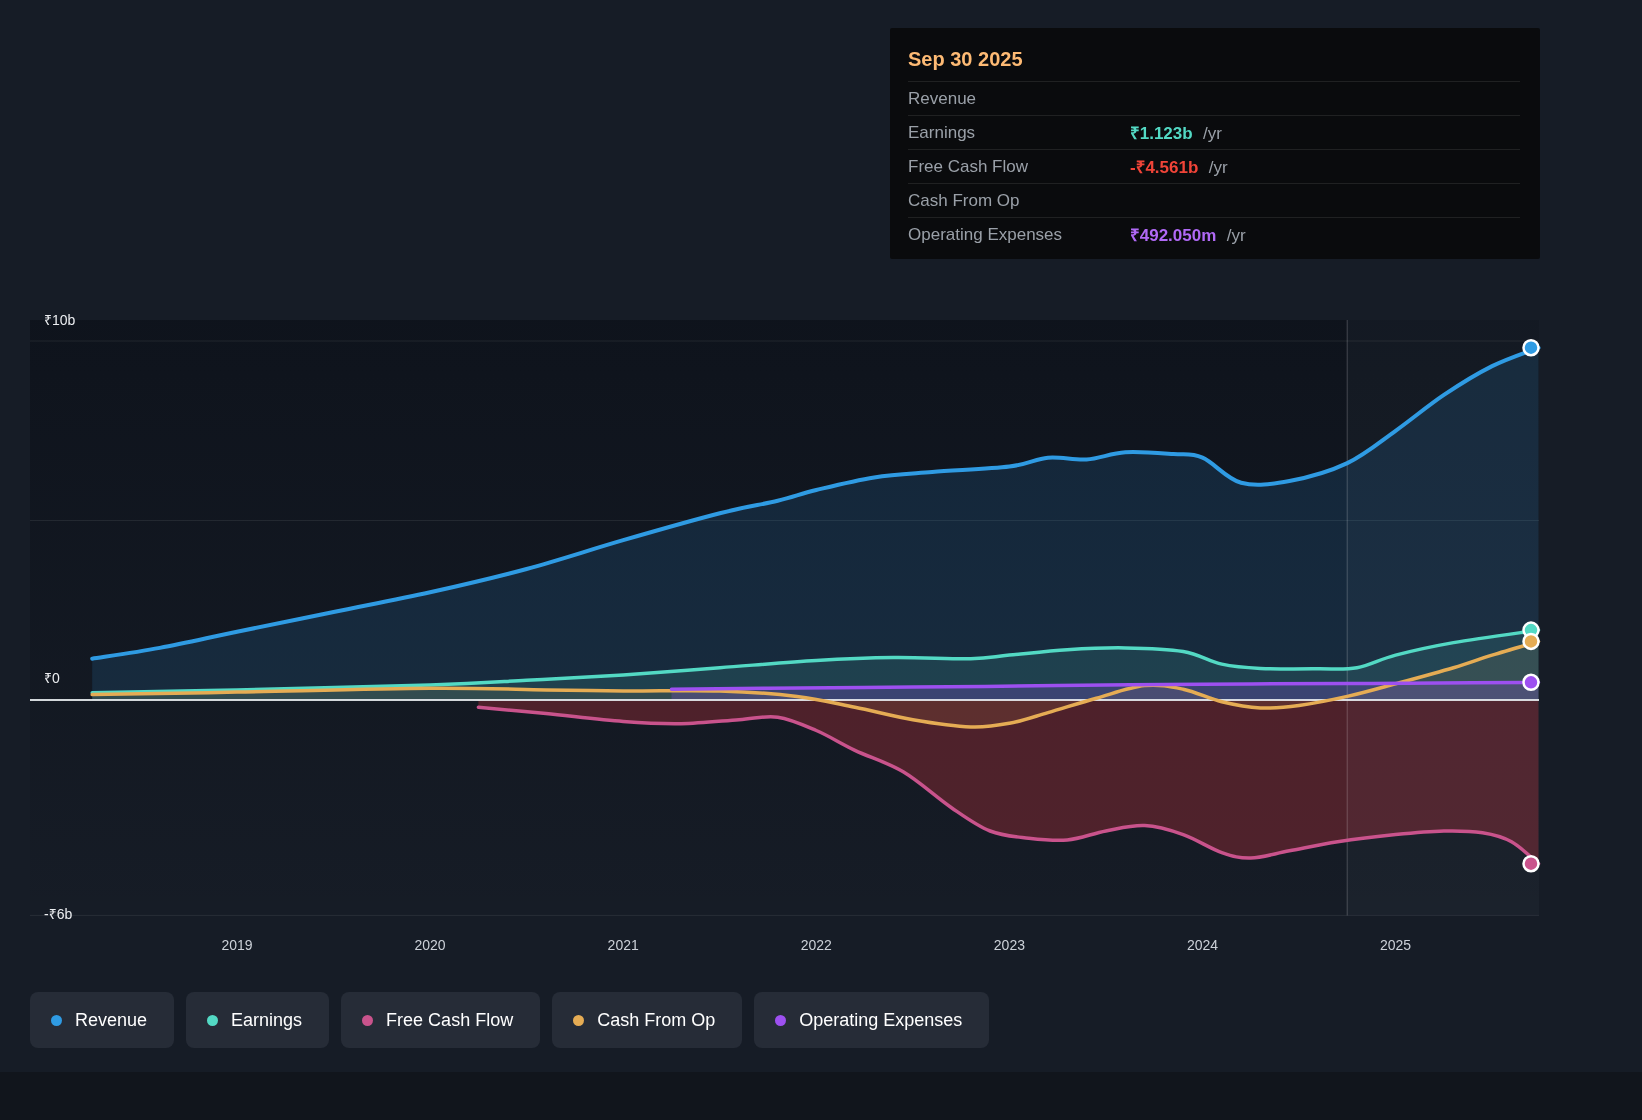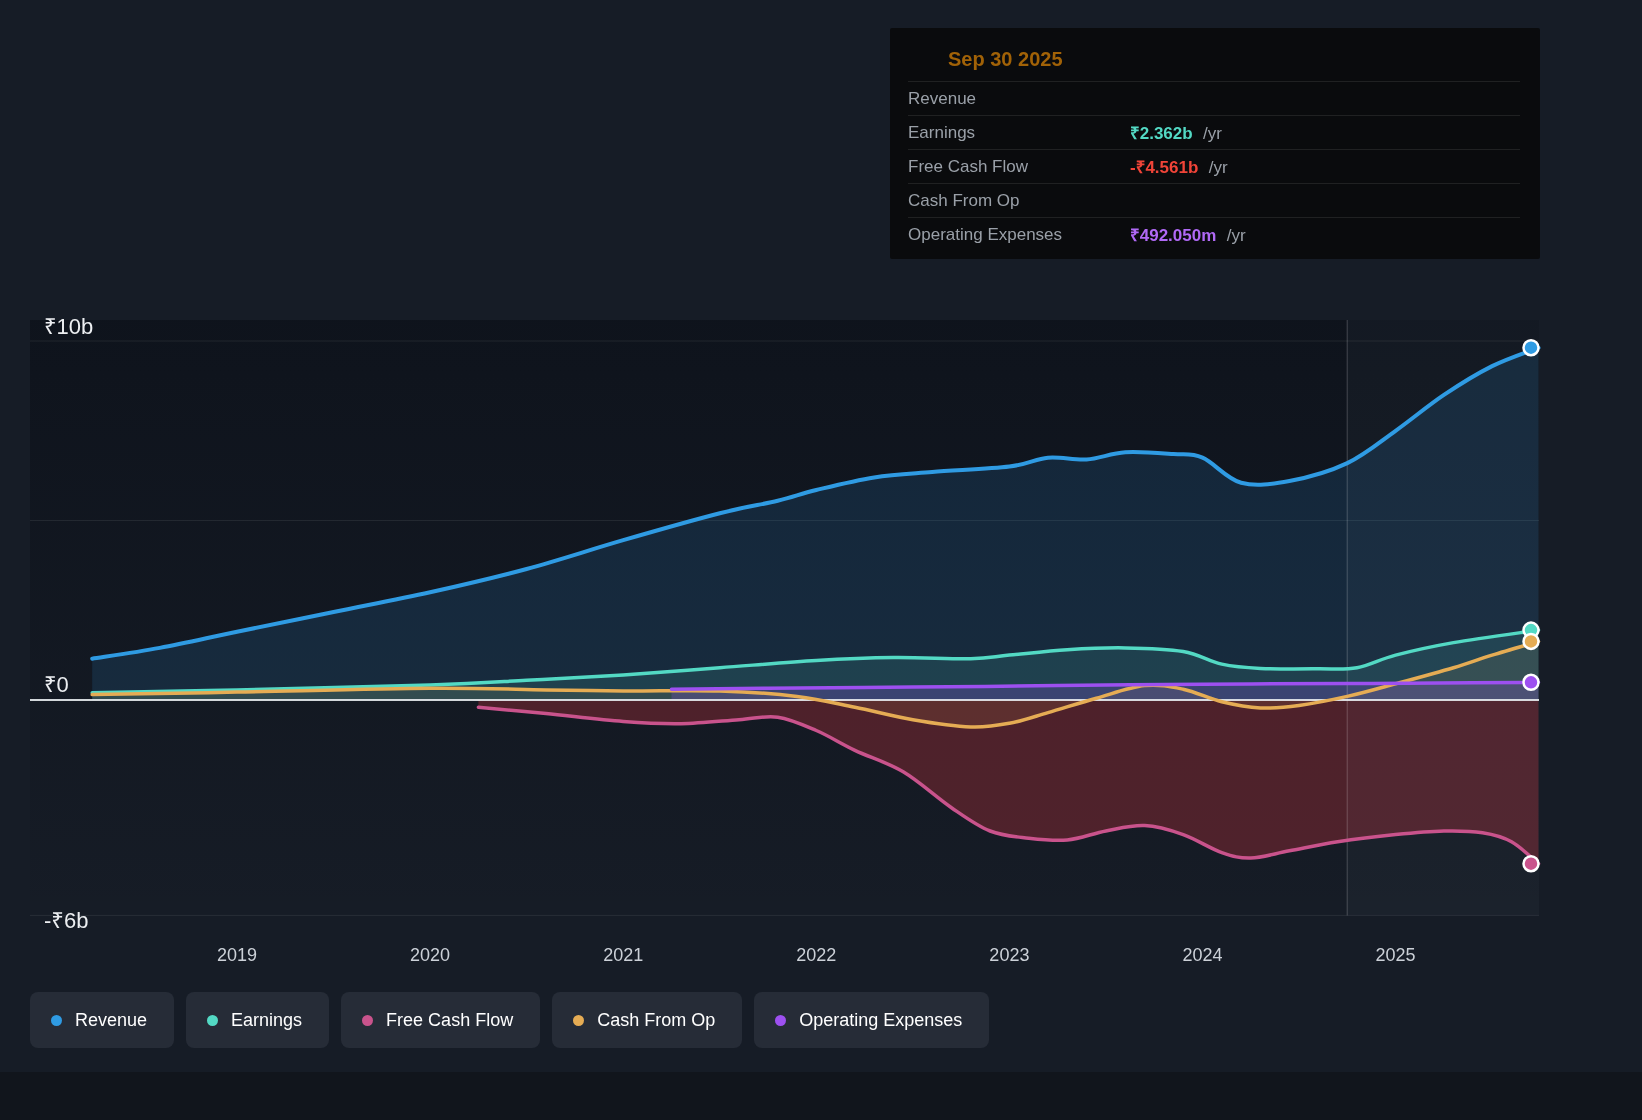--- a/index.html
+++ b/index.html
@@ -13,7 +13,7 @@
     position:absolute;left:890px;top:28px;width:650px;box-sizing:border-box;
     background:#0a0b0d;border-radius:2px;padding:12px 20px 8px 18px;z-index:6;
   }
-  .tt-date{color:#a16207;font-size:20px;font-weight:700;padding:8px 0 10px 0;margin-left:40px;}
+  .tt-date{color:#fdba74;font-size:20px;font-weight:700;padding:8px 0 10px 0;}
   .tt-row{display:grid;grid-template-columns:222px 1fr;align-items:center;min-height:33px;border-top:1px solid rgba(255,255,255,0.09);}
   .tt-row.no-border{border-top:none;}
   .tt-label{color:#9aa0a8;font-size:17px;}

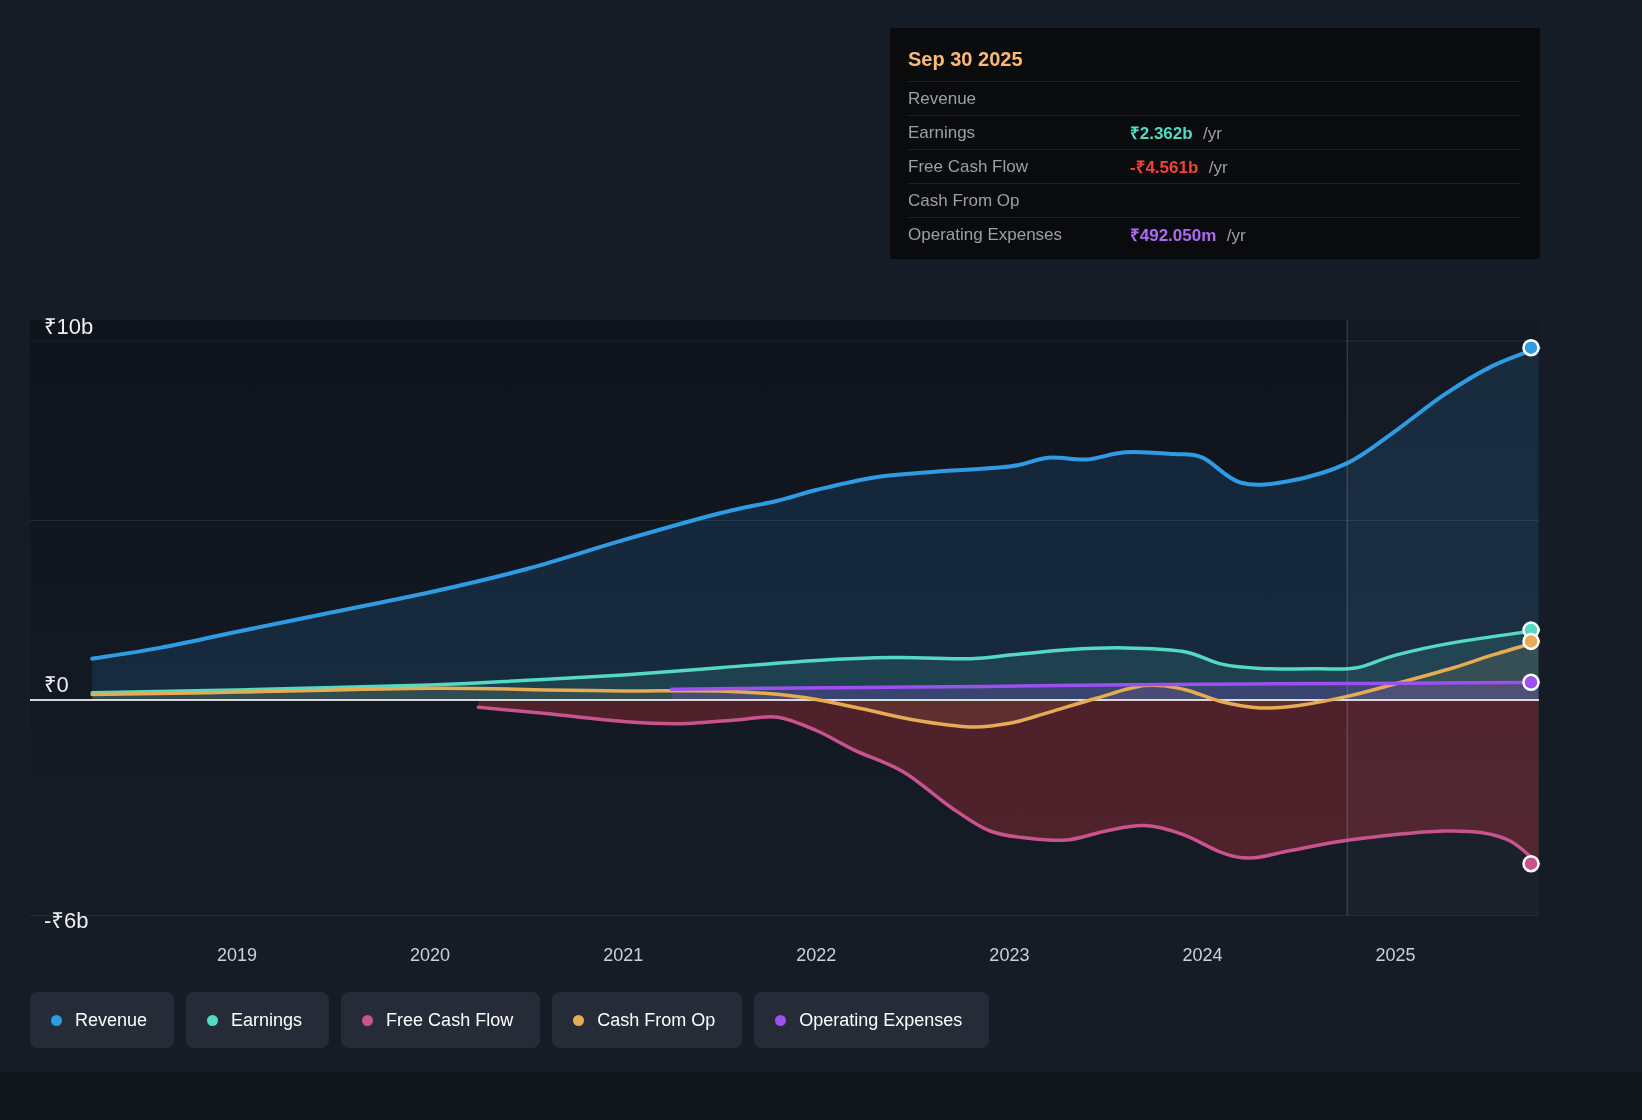--- a/index.html
+++ b/index.html
@@ -50,7 +50,7 @@
       <div class="tt-row">
         <span class="tt-label">Earnings</span>
         <span>
-          <span class="tt-value" style="color: rgb(83, 217, 196);">₹2.362b</span>
+          <span class="tt-value" style="color: rgb(83, 217, 196);">₹1.123b</span>
           <span class="tt-suffix">/yr</span>
         </span>
       </div>

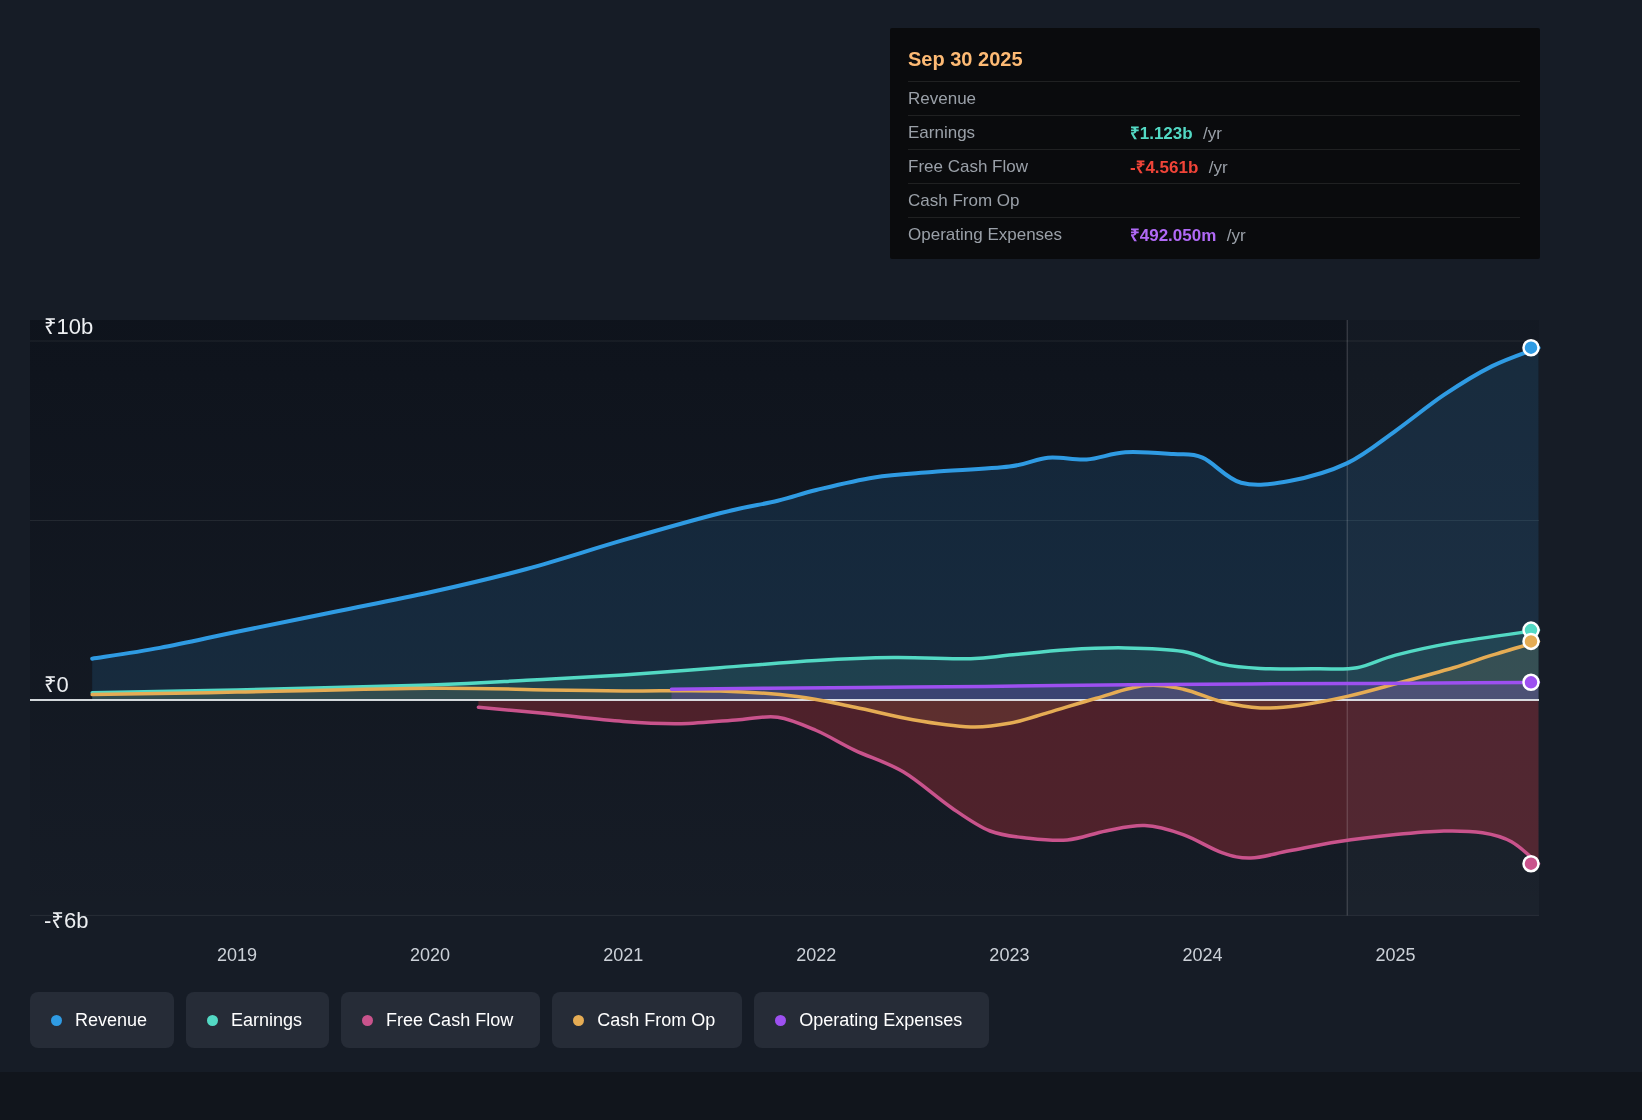--- a/index.html
+++ b/index.html
@@ -21,7 +21,7 @@
   .tt-suffix{color:#9aa0a8;font-size:17px;font-weight:400;margin-left:6px;}
   
   .chart-svg{position:absolute;left:0;top:0;z-index:1;}
-  .y-label{position:absolute;left:44px;color:#eceef1;font-size:22px;font-weight:500;z-index:3;}
+  .y-label{position:absolute;left:44px;color:#eceef1;font-size:14px;font-weight:500;z-index:3;}
   .x-labels{position:absolute;left:0;top:928px;width:100%;height:26px;z-index:3;}
   .x-label{position:absolute;top:17px;transform:translateX(-50%);color:#ccd1d8;font-size:18px;text-align:center;}
   

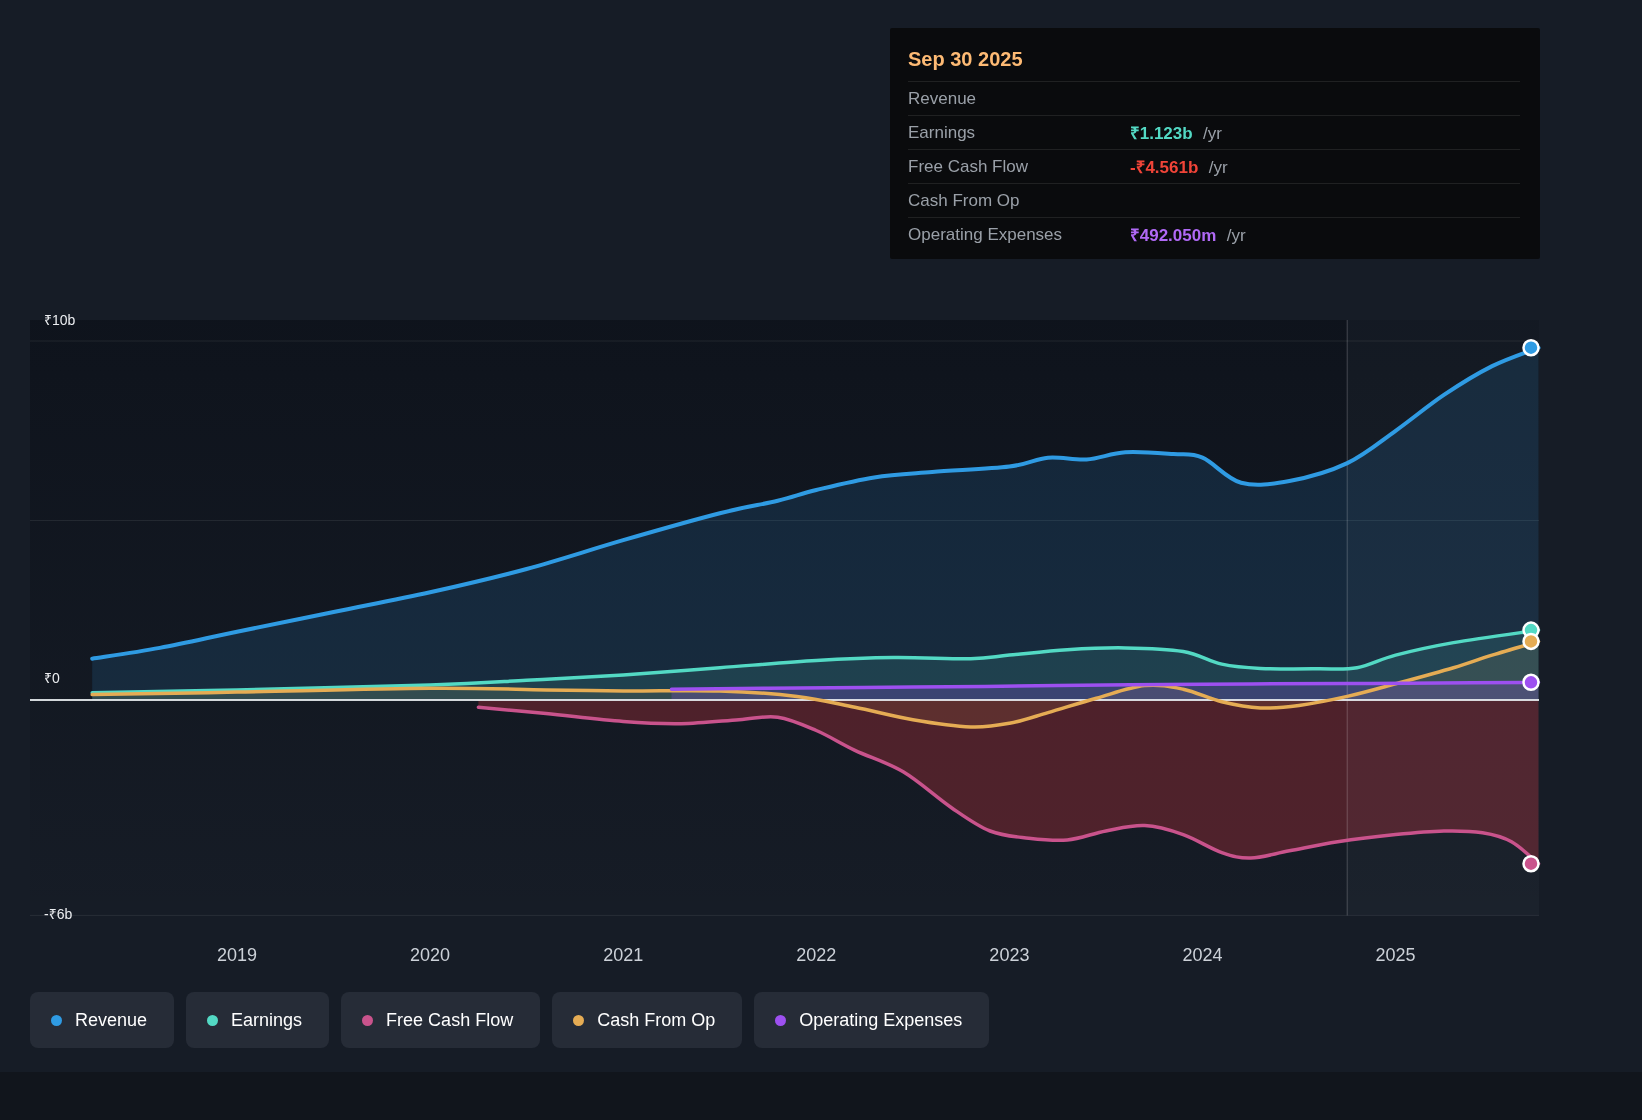--- a/index.html
+++ b/index.html
@@ -23,7 +23,7 @@
   .chart-svg{position:absolute;left:0;top:0;z-index:1;}
   .y-label{position:absolute;left:44px;color:#eceef1;font-size:14px;font-weight:500;z-index:3;}
   .x-labels{position:absolute;left:0;top:928px;width:100%;height:26px;z-index:3;}
-  .x-label{position:absolute;top:17px;transform:translateX(-50%);color:#ccd1d8;font-size:18px;text-align:center;}
+  .x-label{position:absolute;top:9px;transform:translateX(-50%);color:#ccd1d8;font-size:14px;text-align:center;}
   
   .legend{position:absolute;left:30px;top:992px;display:flex;gap:12px;z-index:3;}
   .legend-item{

